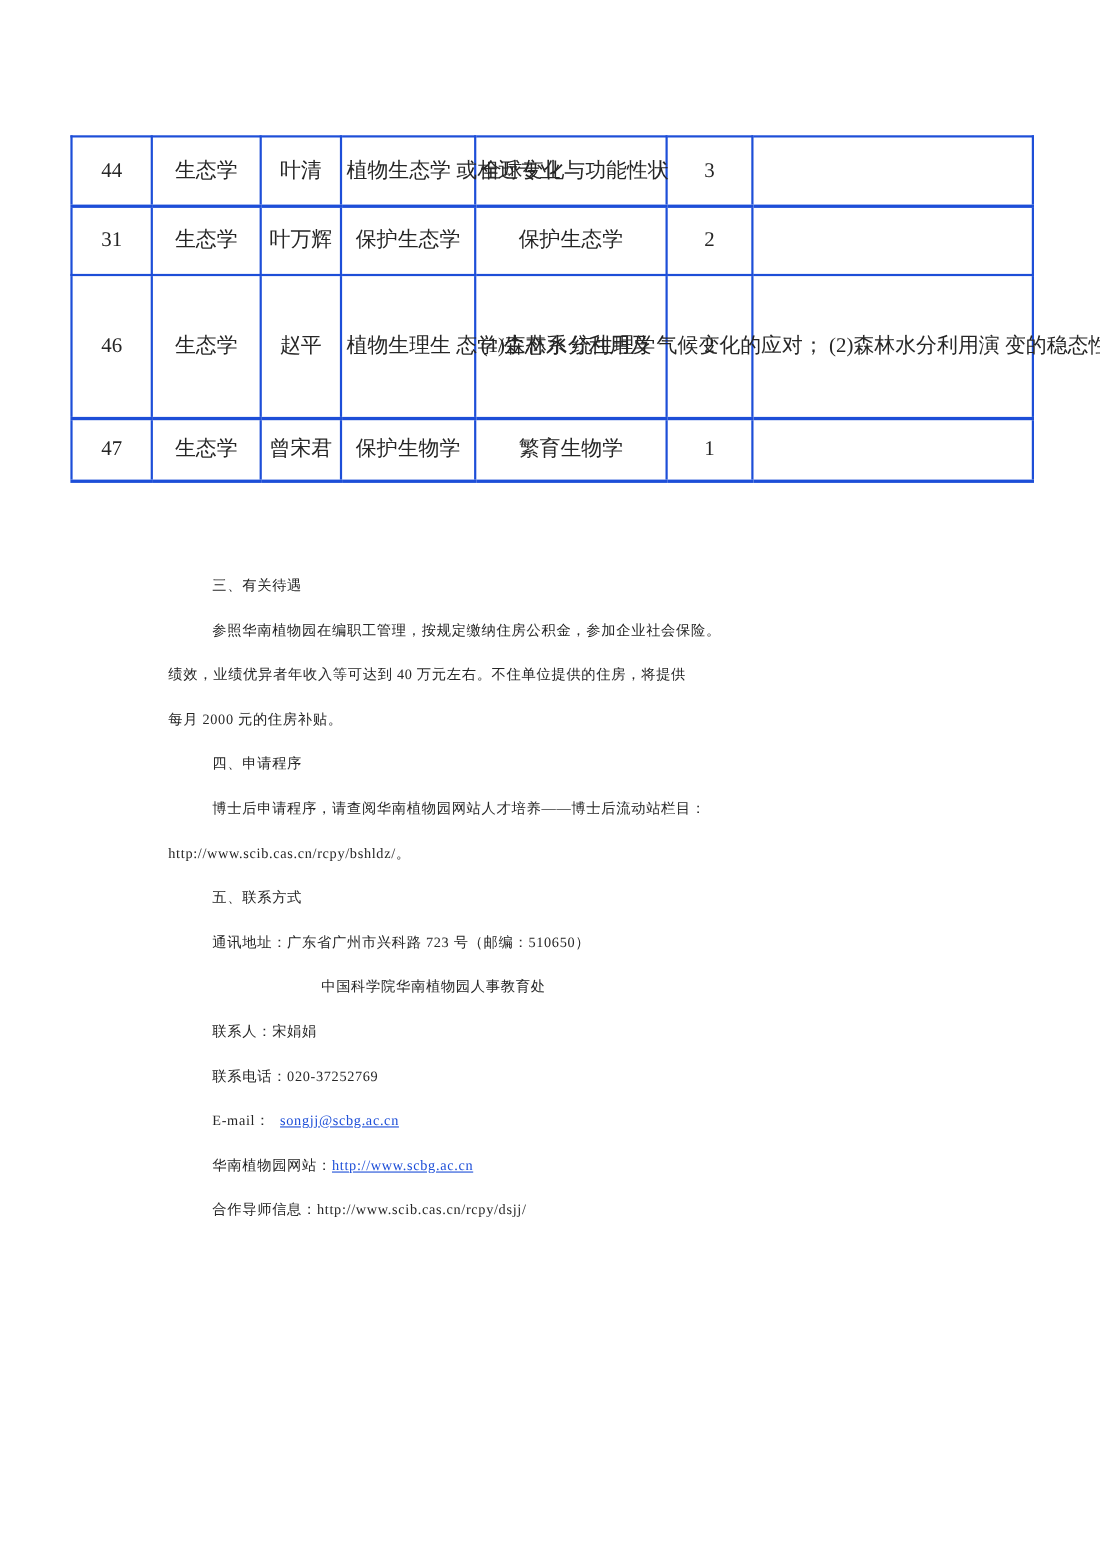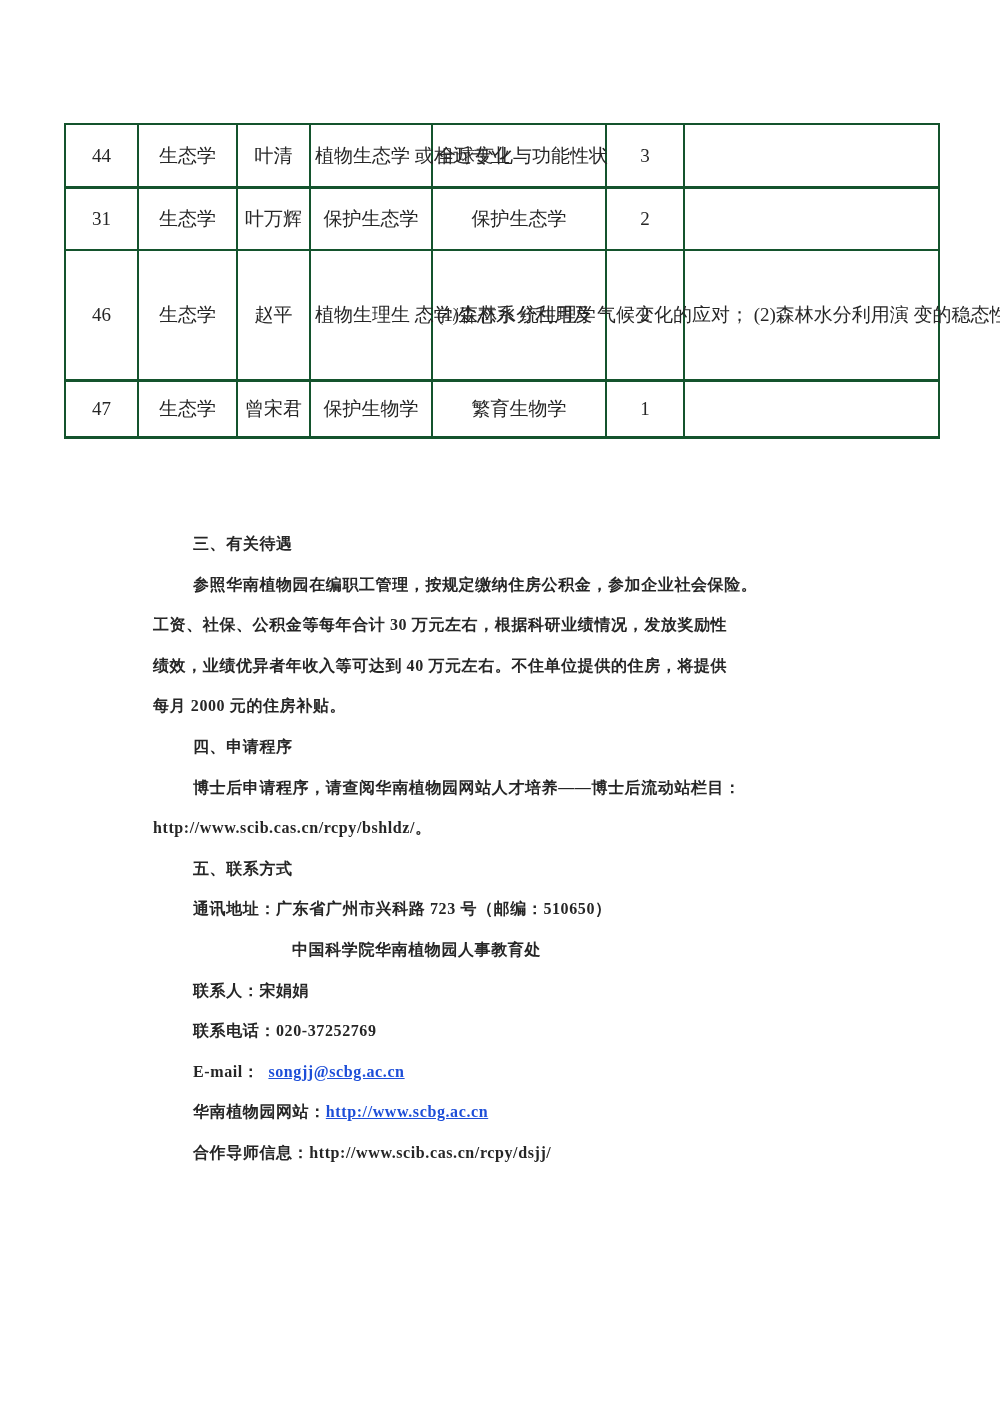--- a/index.html
+++ b/index.html
@@ -21,7 +21,7 @@
     table-layout:fixed;
   }
   table.roster td{
-    border:2px solid #14532d;
+    border:2px solid #1d4ed8;
     text-align:center;
     vertical-align:middle;
     font-size:19px;

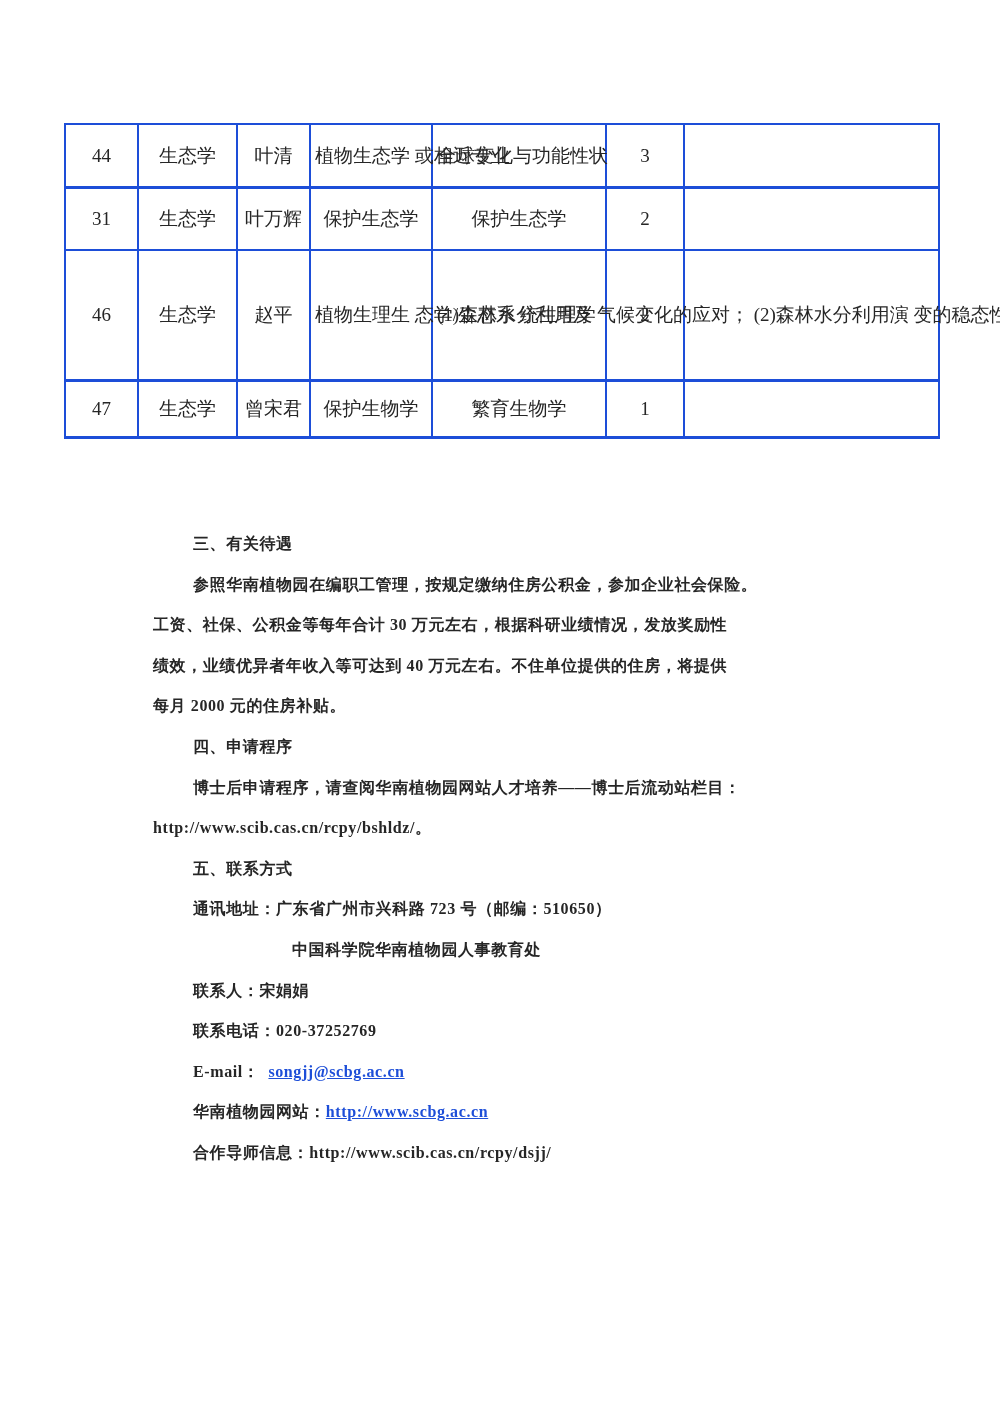--- a/index.html
+++ b/index.html
@@ -41,10 +41,9 @@
 
   
   .textblock{
-    position:absolute;left:153px;top:524px;width:730px;
-    font-size:16px;
+    position:absolute;left:153px;top:512px;width:730px;
+    font-size:13px;
     letter-spacing:0.6px;
-    font-weight:bold;
   }
   .line{
     height:40.6px;line-height:40.6px;

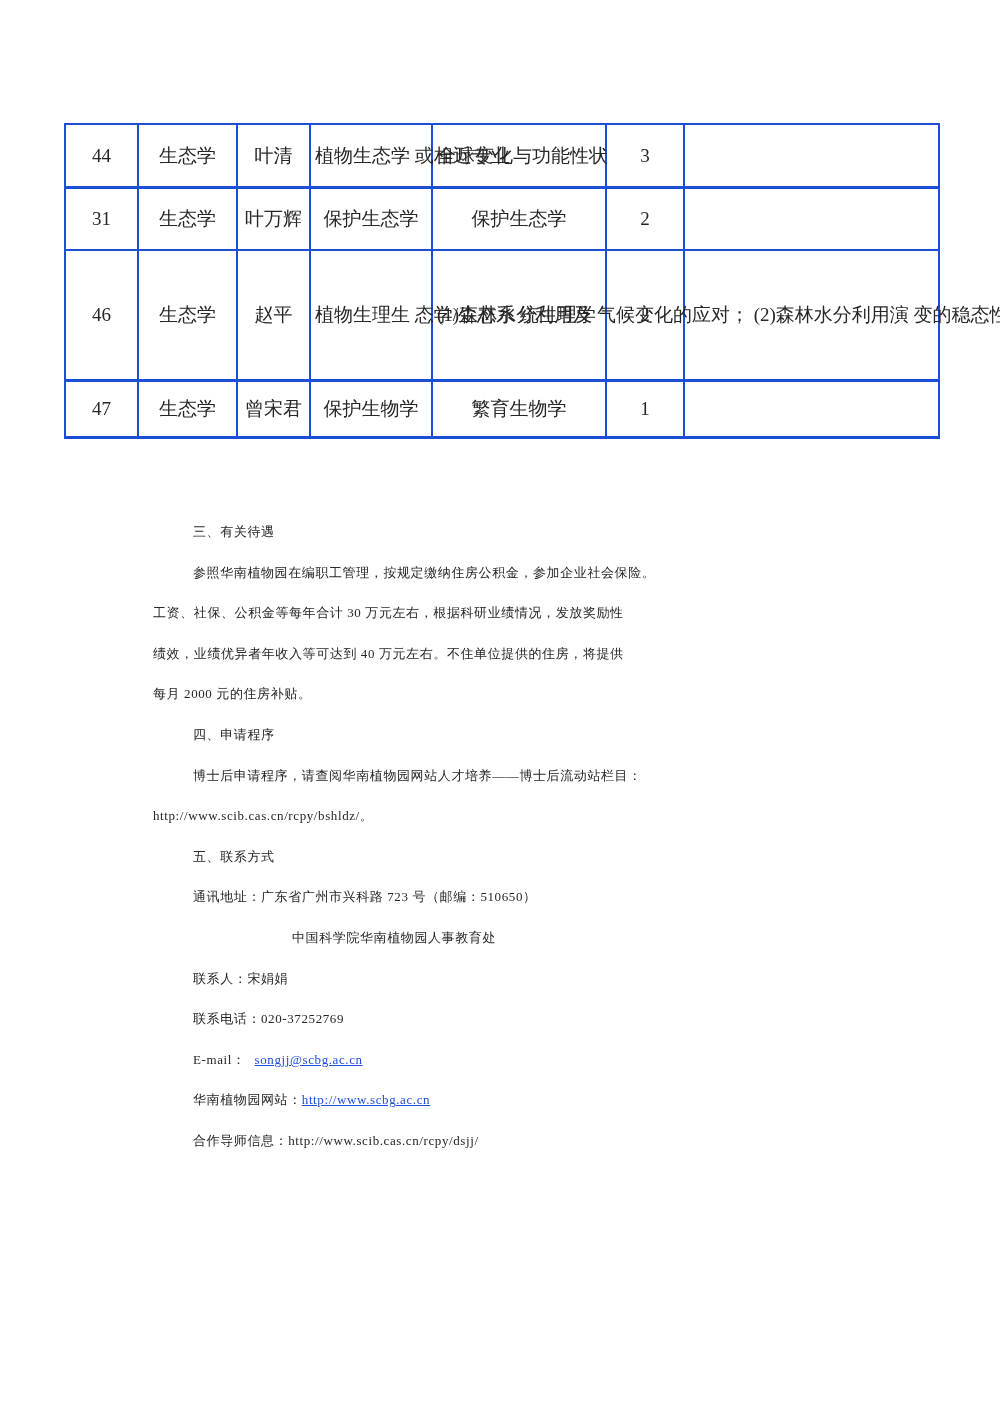--- a/index.html
+++ b/index.html
@@ -122,7 +122,6 @@
   <div class="textblock">
     <div class="line indent">三、有关待遇</div>
     <div class="line indent">参照华南植物园在编职工管理，按规定缴纳住房公积金，参加企业社会保险。</div>
-    <div class="line">工资、社保、公积金等每年合计 30 万元左右，根据科研业绩情况，发放奖励性</div>
     <div class="line">绩效，业绩优异者年收入等可达到 40 万元左右。不住单位提供的住房，将提供</div>
     <div class="line">每月 2000 元的住房补贴。</div>
     <div class="line indent">四、申请程序</div>

